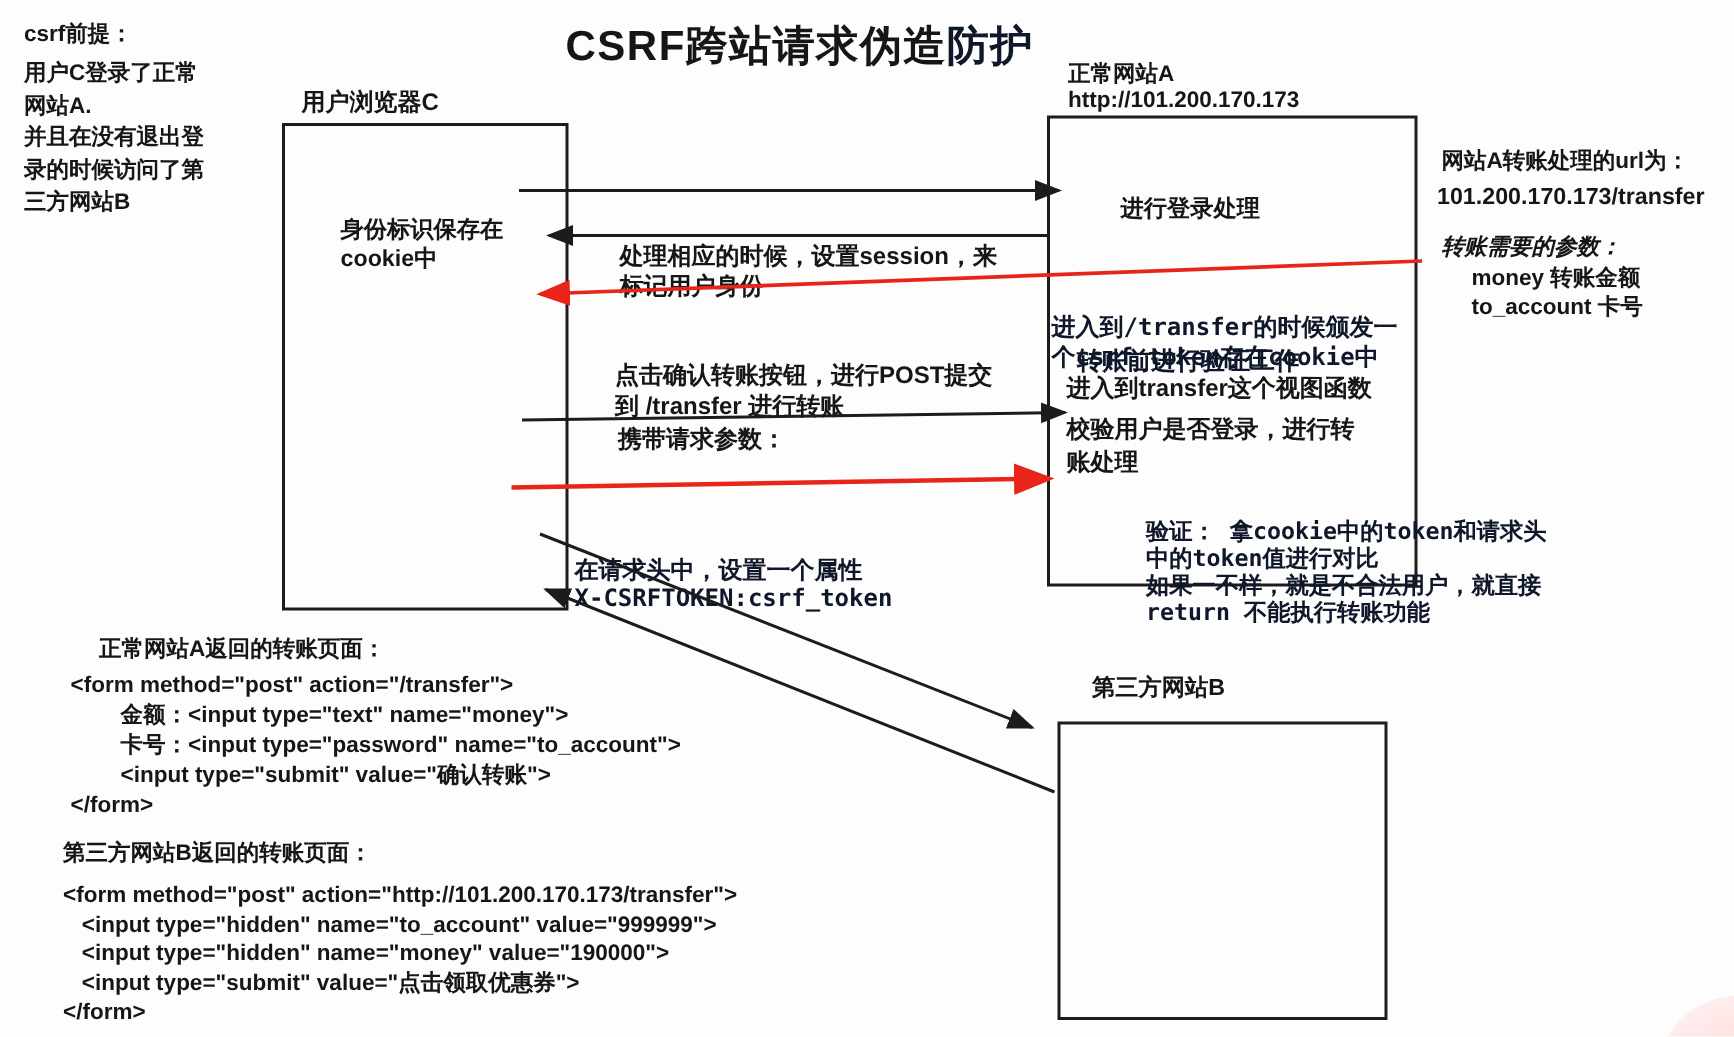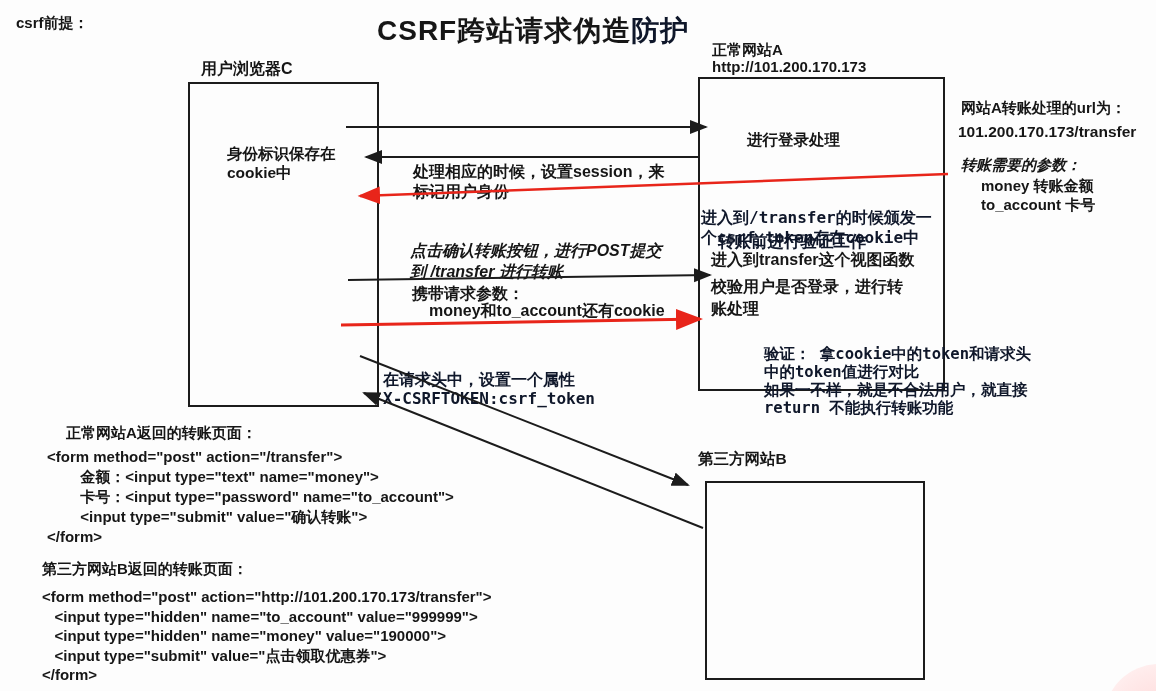--- a/index.html
+++ b/index.html
@@ -38,6 +38,11 @@
   </div>
 
   <div class="t fs15" style="left:16px;top:14px;">csrf前提：</div>
+  <div class="t fs15 pre" style="left:16px;top:38px;line-height:21.5px;">用户C登录了正常
+网站A.
+并且在没有退出登
+录的时候访问了第
+三方网站B</div>
 
   <div class="t fs16" style="left:201px;top:59px;">用户浏览器C</div>
   <div class="box" style="left:188px;top:82px;width:187px;height:321px;"></div>

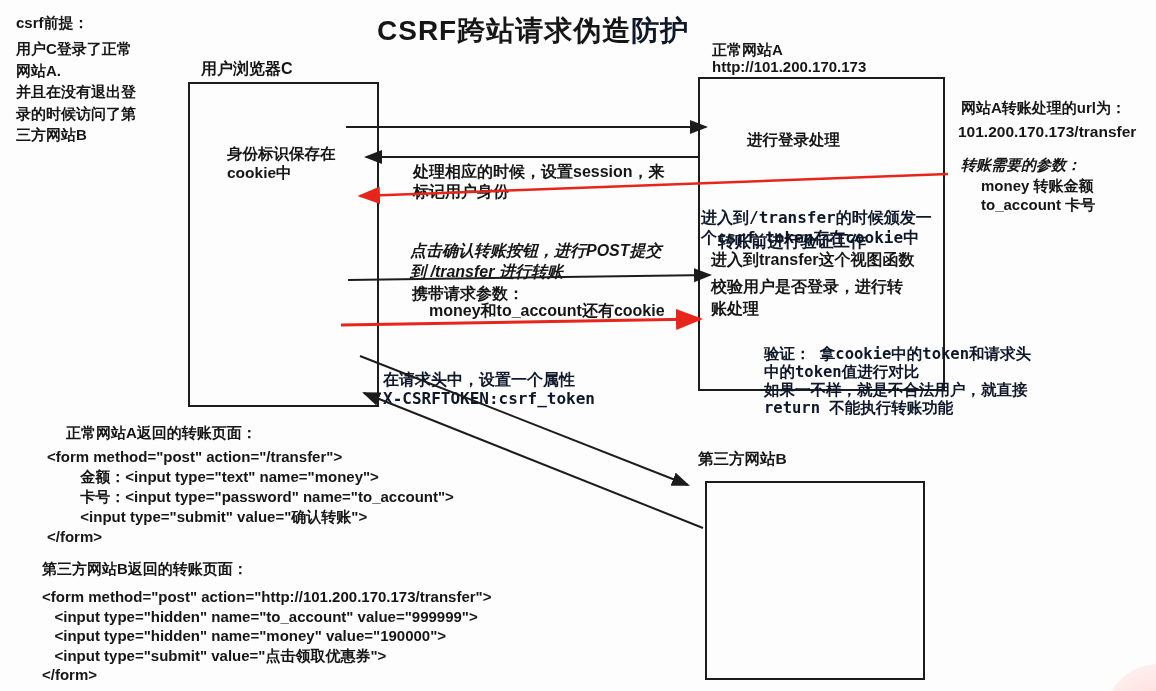--- a/index.html
+++ b/index.html
@@ -65,7 +65,7 @@
   <div class="t red mono pre" style="left:701px;top:164px;font-size:16px;line-height:20px;">进入到/transfer的时候颁发一
 个csrf_token存在cookie中</div>
 
-  <div class="t fs16 pre" style="left:410px;top:241px;line-height:20.5px;font-style:italic;">点击确认转账按钮，进行POST提交
+  <div class="t fs16 pre" style="left:410px;top:241px;line-height:20.5px;">点击确认转账按钮，进行POST提交
 到  /transfer   进行转账</div>
   <div class="t fs16" style="left:412px;top:284px;">携带请求参数：</div>
   <div class="t fs16" style="left:429px;top:301px;">money和to_account还有cookie</div>

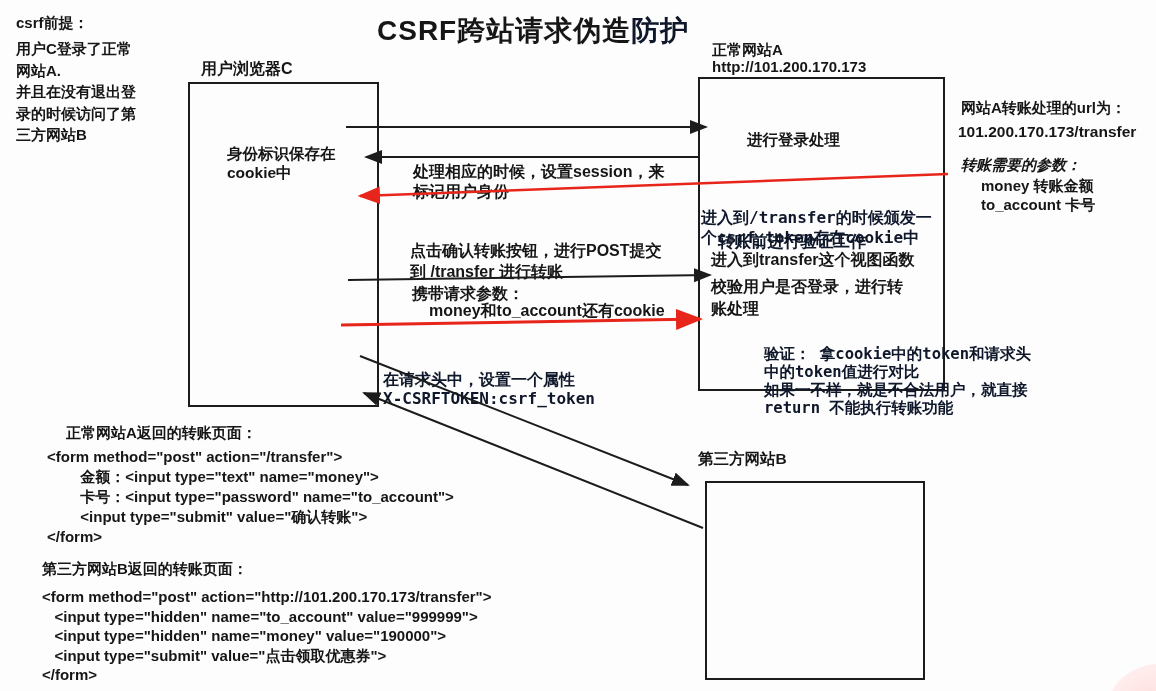--- a/index.html
+++ b/index.html
@@ -68,7 +68,6 @@
   <div class="t fs16 pre" style="left:410px;top:241px;line-height:20.5px;">点击确认转账按钮，进行POST提交
 到  /transfer   进行转账</div>
   <div class="t fs16" style="left:412px;top:284px;">携带请求参数：</div>
-  <div class="t fs16" style="left:429px;top:301px;">money和to_account还有cookie</div>
   <div class="t red mono pre" style="left:383px;top:327px;font-size:16px;line-height:18.5px;">在请求头中，设置一个属性
 X-CSRFTOKEN:csrf_token</div>
 

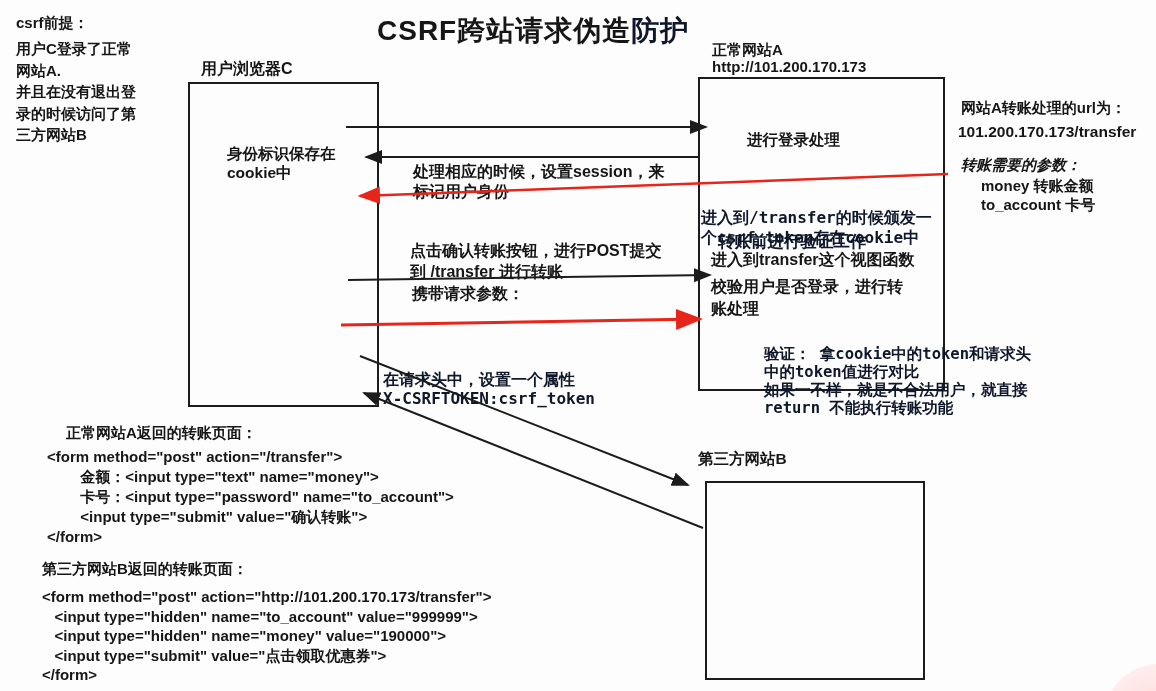--- a/index.html
+++ b/index.html
@@ -80,7 +80,7 @@
 如果一不样，就是不合法用户，就直接
 return 不能执行转账功能</div>
 
-  <div class="t" style="left:698px;top:449px;font-size:15.5px;">第三方网站B</div>
+  <div class="t" style="left:728px;top:449px;font-size:15.5px;">第三方网站B</div>
   <div class="box" style="left:705px;top:481px;width:216px;height:195px;"></div>
 
   <div class="t fs15" style="left:46px;top:424px;margin-left:20px;">正常网站A返回的转账页面：</div>

